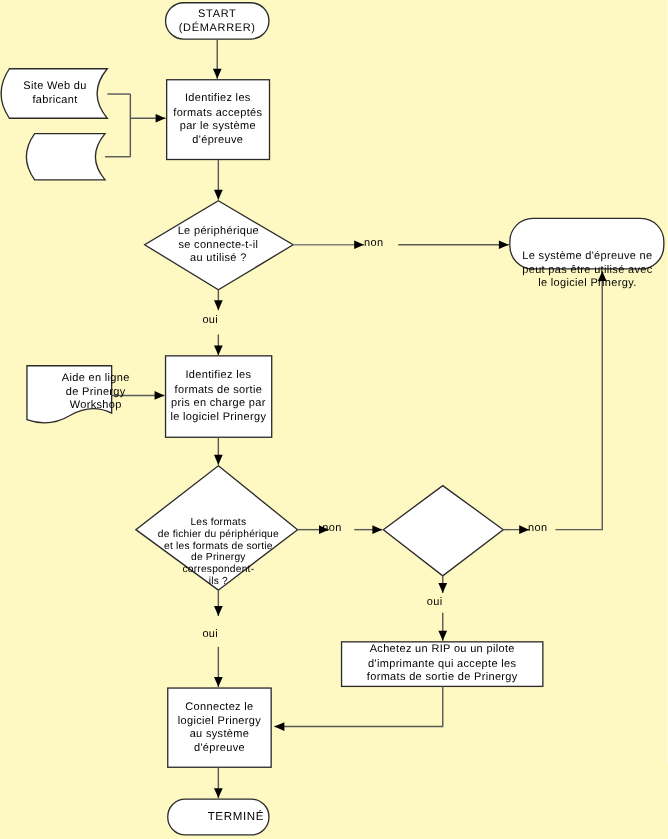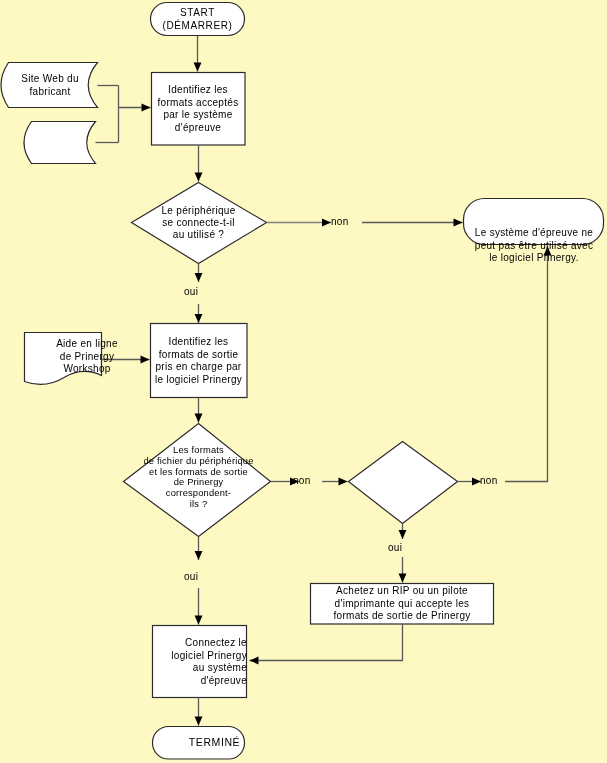--- a/index.html
+++ b/index.html
@@ -114,7 +114,7 @@
 pris en charge par
 le logiciel Prinergy</div>
 
-  <div class="lbl lbl-sm" style="left:126px; top:445px; width:145px;">Les formats
+  <div class="lbl lbl-sm" style="left:126px; top:469px; width:145px;">Les formats
 de fichier du périphérique
 et les formats de sortie
 de Prinergy

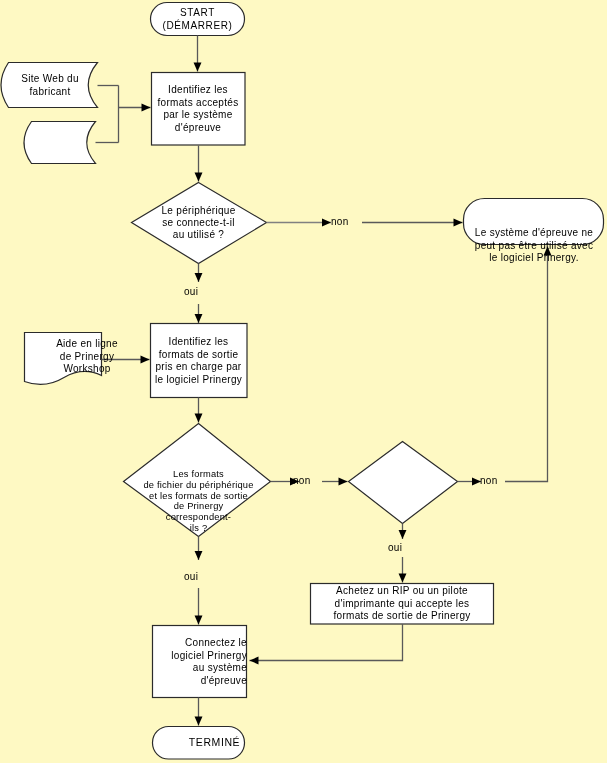--- a/index.html
+++ b/index.html
@@ -126,7 +126,7 @@
 d'imprimante qui accepte les
 formats de sortie de Prinergy</div>
 
-  <div class="lbl" style="left:152px; top:637px; width:95px;text-align:right;">Connectez le
+  <div class="lbl" style="left:152px; top:637px; width:95px;">Connectez le
 logiciel Prinergy
 au système
 d'épreuve</div>

